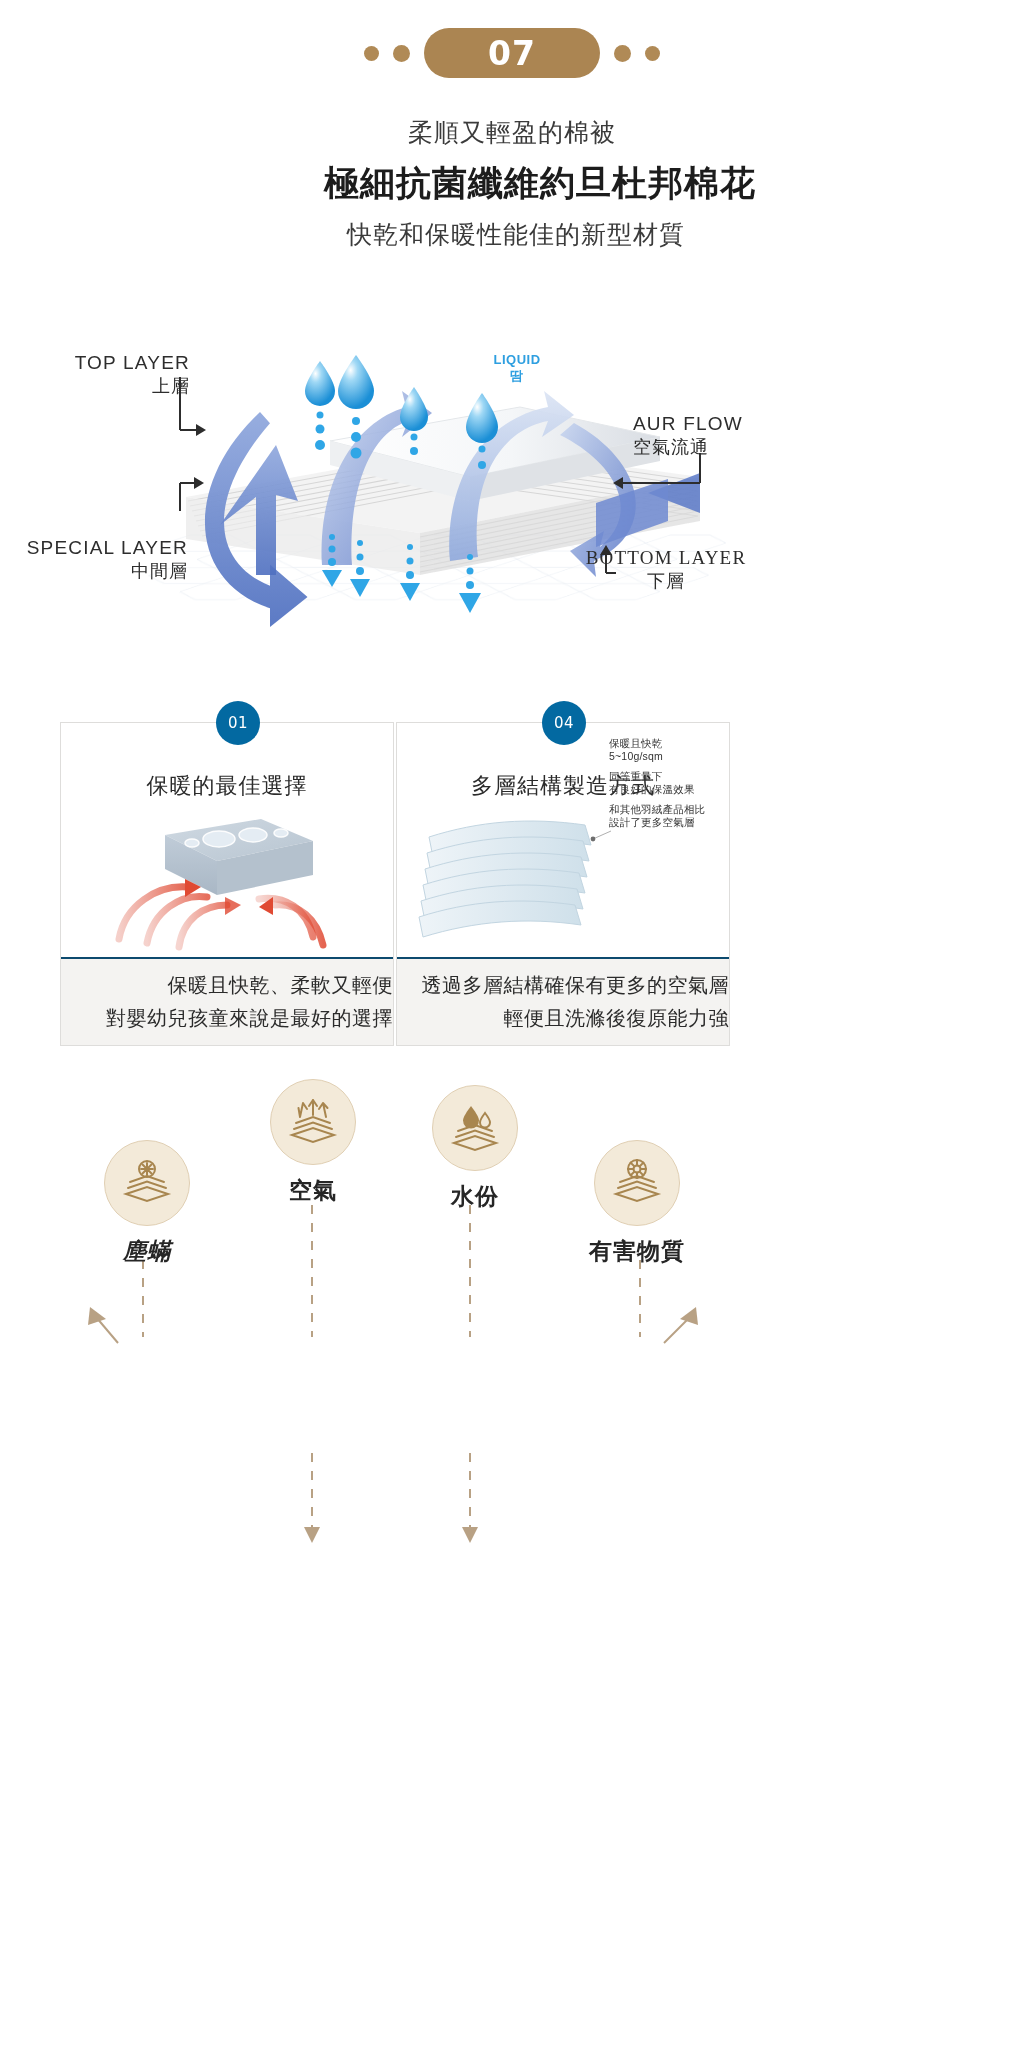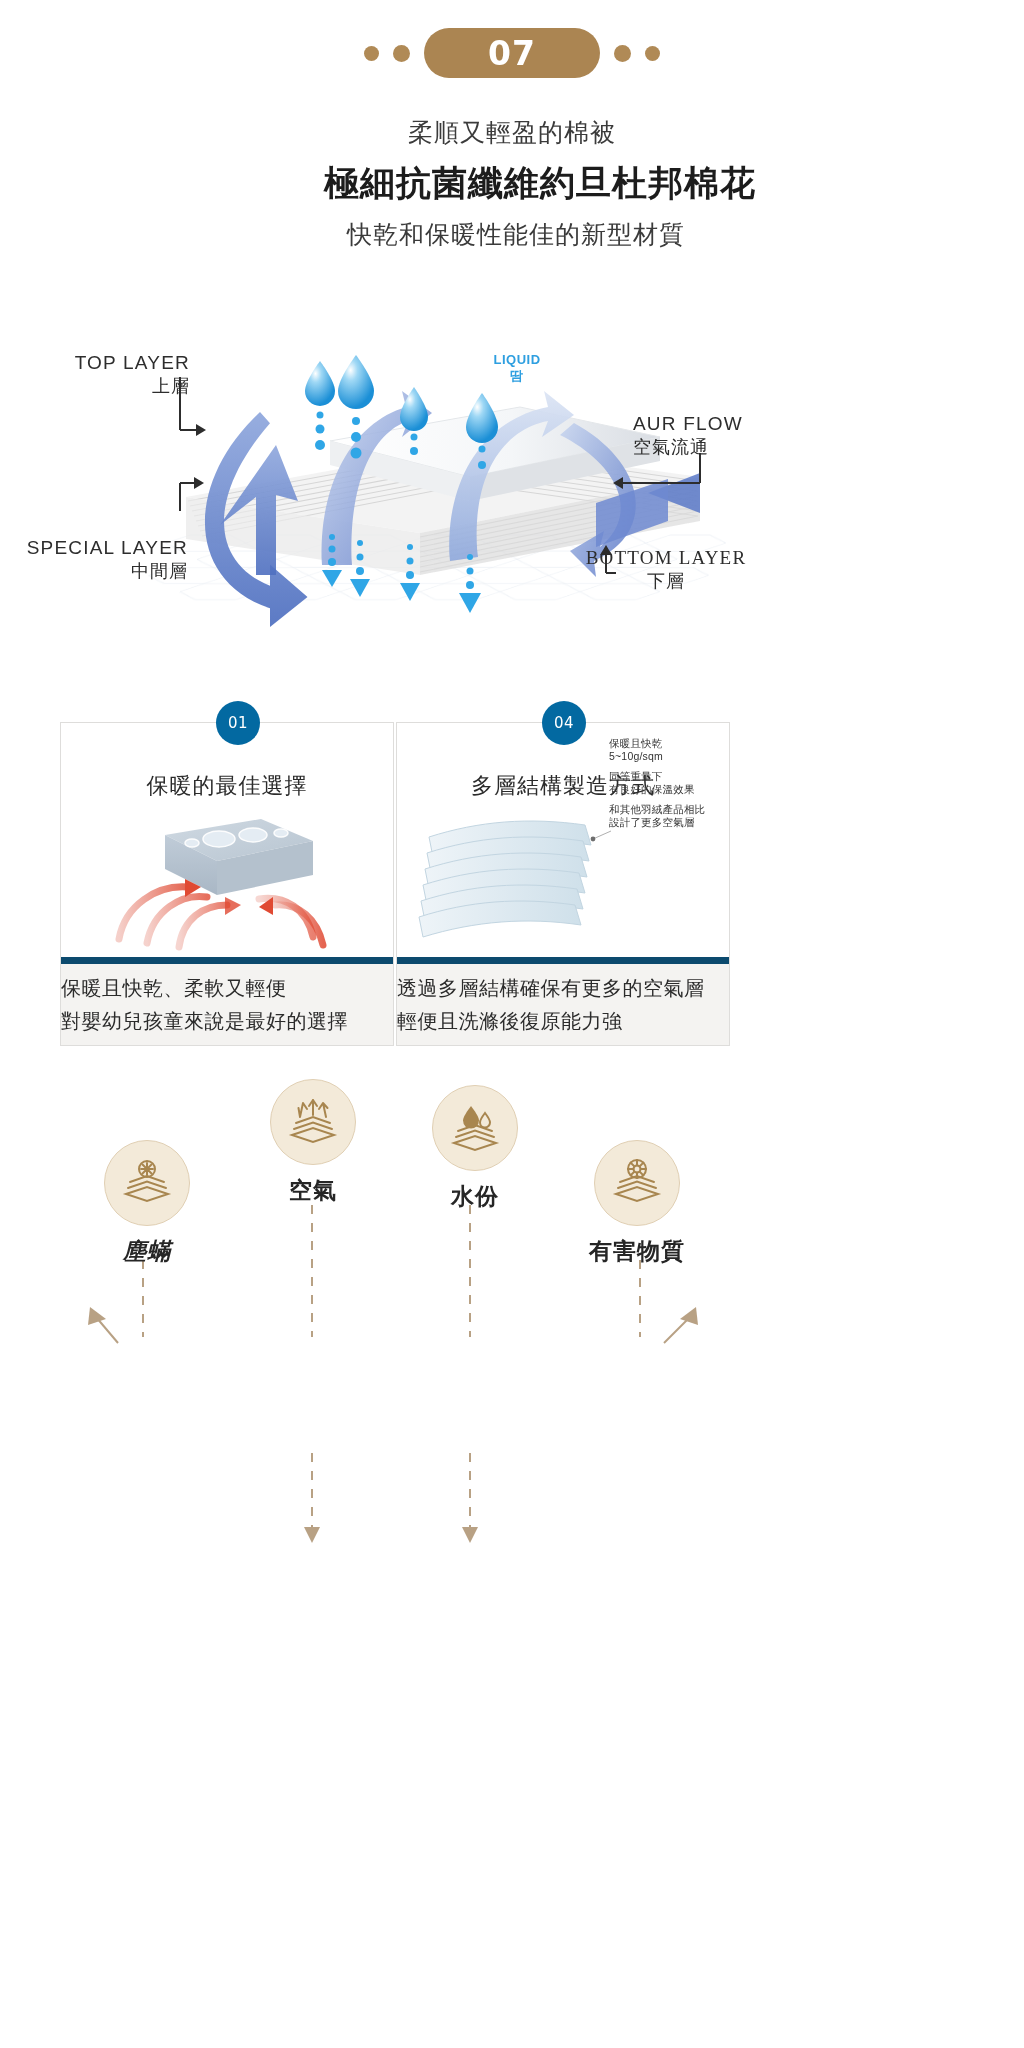--- a/index.html
+++ b/index.html
@@ -77,8 +77,8 @@
   .card-art { position: absolute; left: 0; top: 86px; width: 100%; height: 150px; }
   .card-foot {
     position: absolute; left: 0; bottom: 0; width: 100%; height: 88px;
-    background: #f4f3f1; border-top: 7px solid #0c4a6e;
-    display: flex; flex-direction: column; align-items: flex-start; justify-content: center;
+    background: #f4f3f1; border-top: 2px solid #0c4a6e;
+    display: flex; flex-direction: column; align-items: flex-end; justify-content: center;
     gap: 6px;
   }
   .card-foot div { font-size: 20px; color: #2b2b2b; letter-spacing: .5px; }

